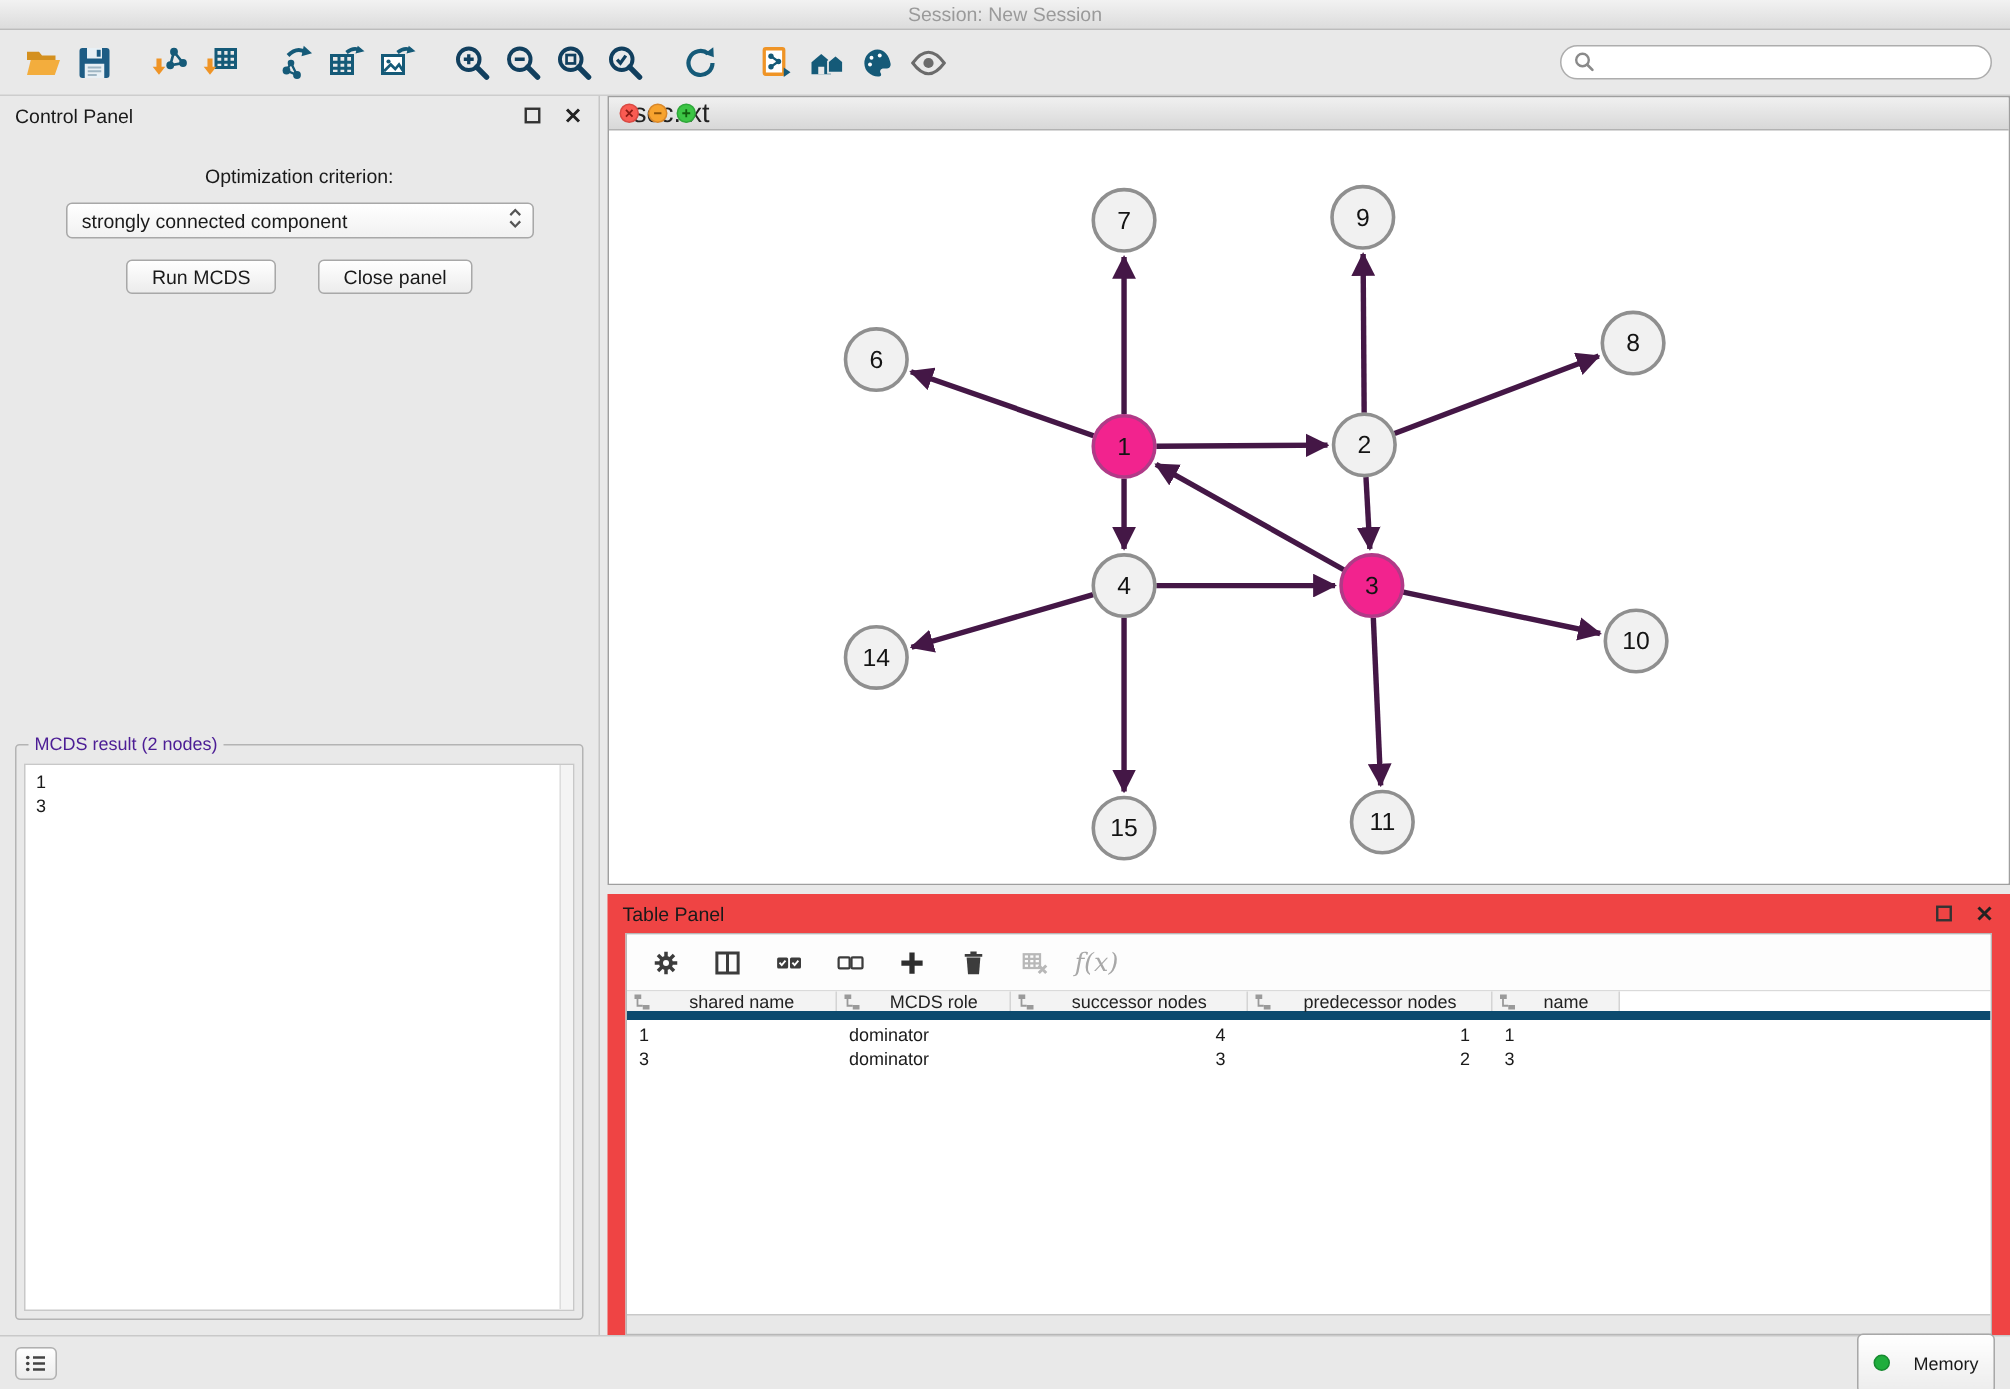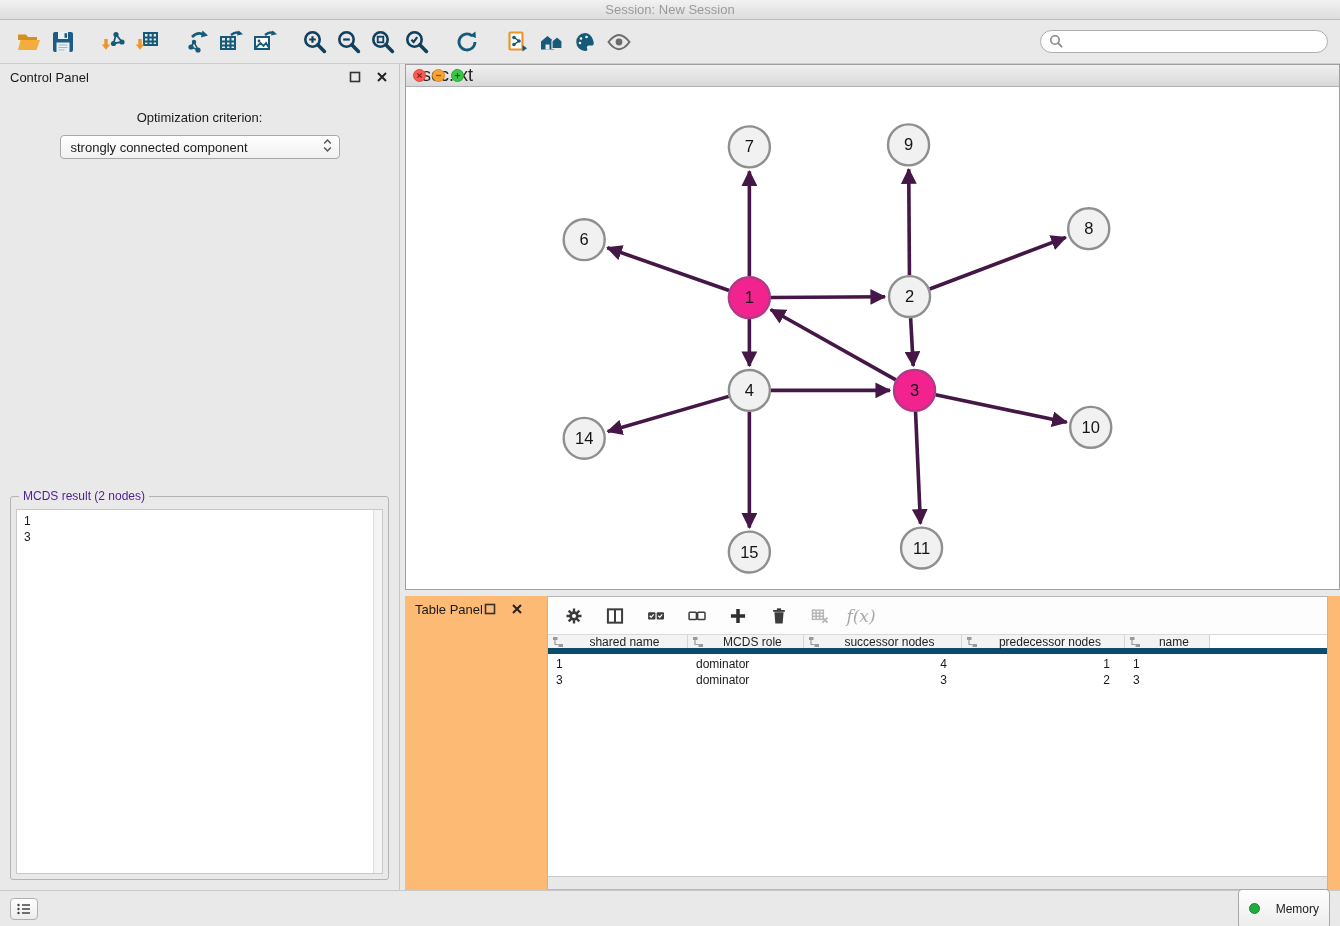--- a/index.html
+++ b/index.html
@@ -32,7 +32,7 @@
 
   .cpanel-content{flex:1;display:flex;flex-direction:column;padding-top:20px;min-height:0}
   .opt-label{text-align:center;font-size:13px}
-  .combo{width:280px;margin:10px auto 0;height:24px;border:1px solid #a8a8a8;border-radius:4px;background:linear-gradient(#ffffff,#f1f1f1);display:flex;align-items:center;padding:0 7px 0 10px;font-size:13px;flex:none}
+  .combo{width:312px;margin:10px auto 0;height:24px;border:1px solid #a8a8a8;border-radius:4px;background:linear-gradient(#ffffff,#f1f1f1);display:flex;align-items:center;padding:0 7px 0 10px;font-size:13px;flex:none}
   .combo .arrows{margin-left:auto}
   .btn-row{display:flex;justify-content:center;gap:28px;margin-top:14px;flex:none}
   .push-btn{height:23px;padding:0 16px;border:1px solid #a8a8a8;border-radius:4px;background:linear-gradient(#ffffff,#ececec);font-size:13px;font-family:inherit;color:#1a1a1a}

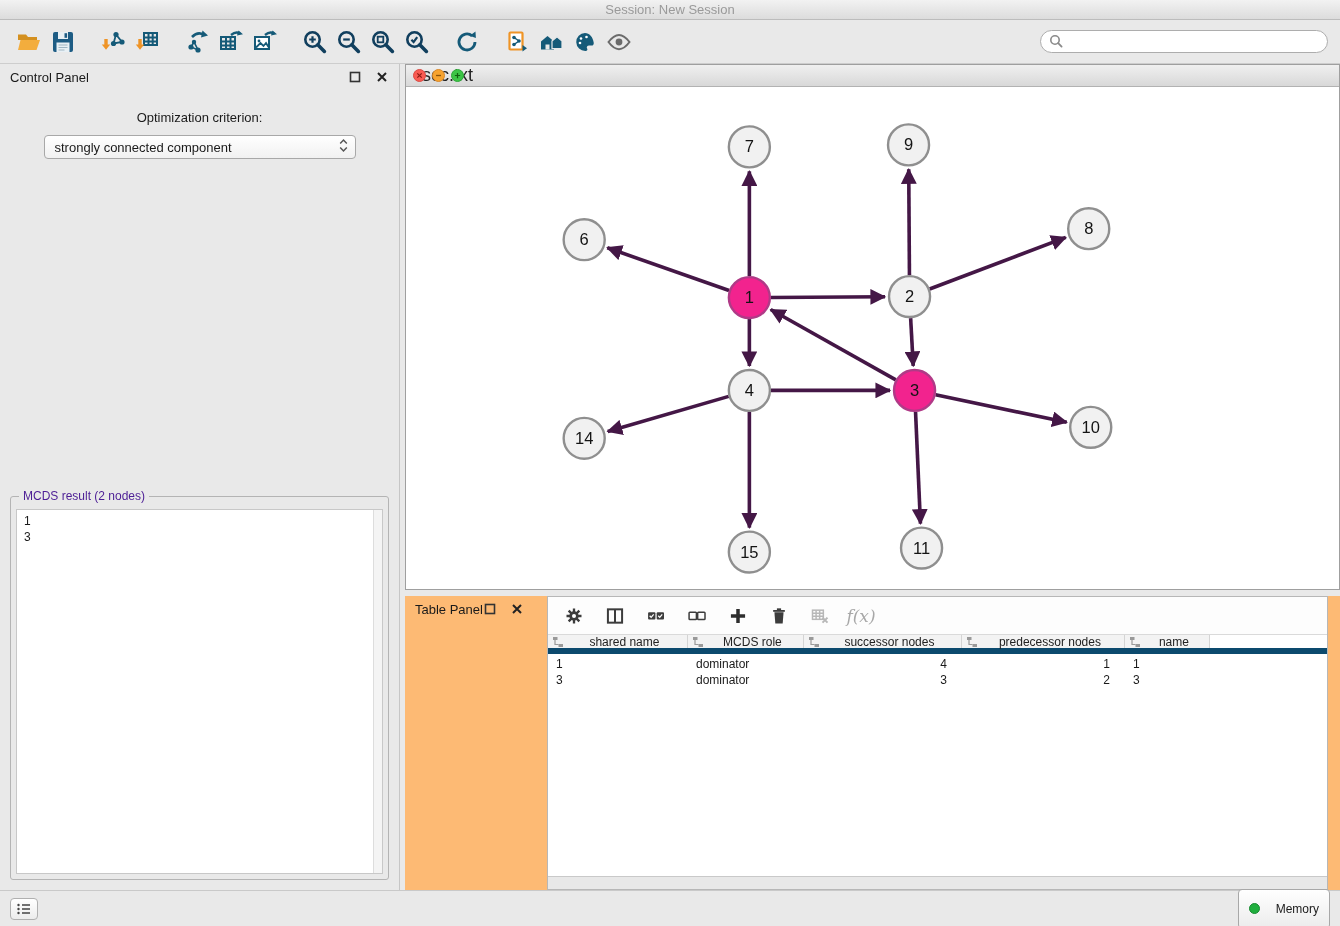--- a/index.html
+++ b/index.html
@@ -258,6 +258,10 @@
             </svg>
         </span>
       </div>
+      <div class="btn-row">
+        <button class="push-btn">Run MCDS</button>
+        <button class="push-btn">Close panel</button>
+      </div>
       <div class="cp-spacer"></div>
       <div class="result-group">
         <span class="result-title">MCDS result (2 nodes)</span>

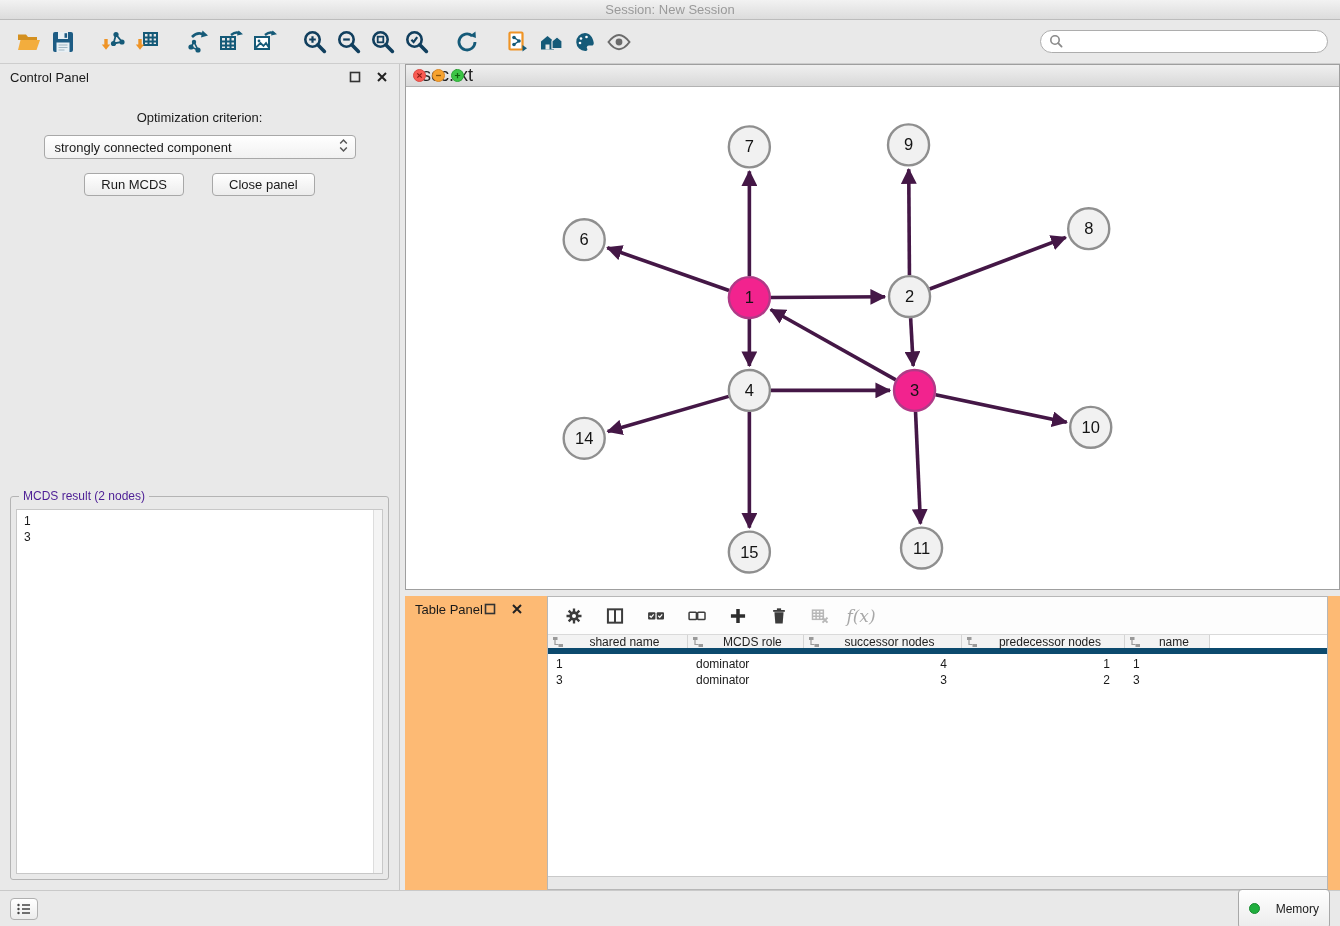--- a/index.html
+++ b/index.html
@@ -55,7 +55,7 @@
   .net-title{position:absolute;left:16px;right:0;text-align:left;font-size:18px;color:#222}
   .net-canvas{flex:1;width:100%;background:#fff}
 
-  .tpanel{flex:1;background:#fdba74;display:flex;flex-direction:row;min-height:0}
+  .tpanel{flex:1;background:#ef4444;display:flex;flex-direction:column;min-height:0}
   .tp-box{margin:0 12px;border:1px solid #b7b7b7;background:#fff;flex:1;display:flex;flex-direction:column;overflow:hidden;min-height:0}
   .tp-toolbar{height:38px;display:flex;align-items:center;gap:17px;padding:0 14px;border-bottom:1px solid #dadada;background:#fdfdfd;flex:none}
   .tool-btn{width:24px;height:24px;display:flex;align-items:center;justify-content:center;background:none;border:none}

